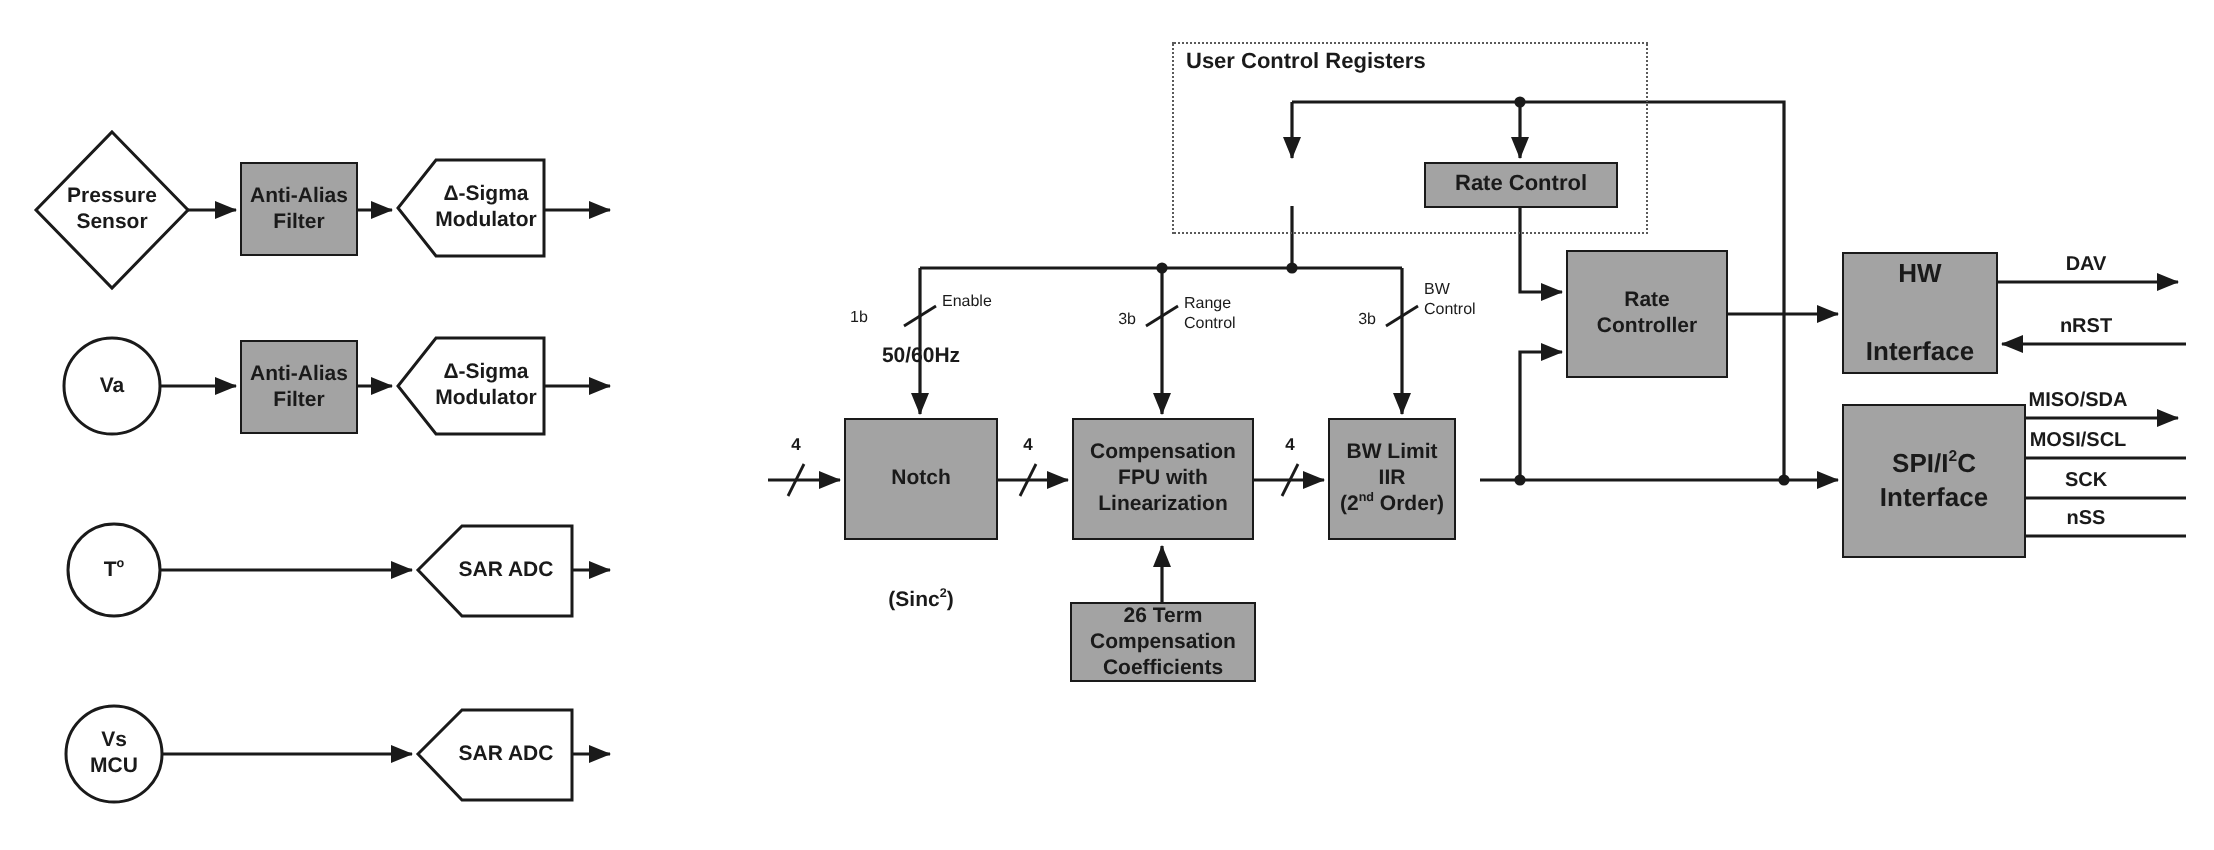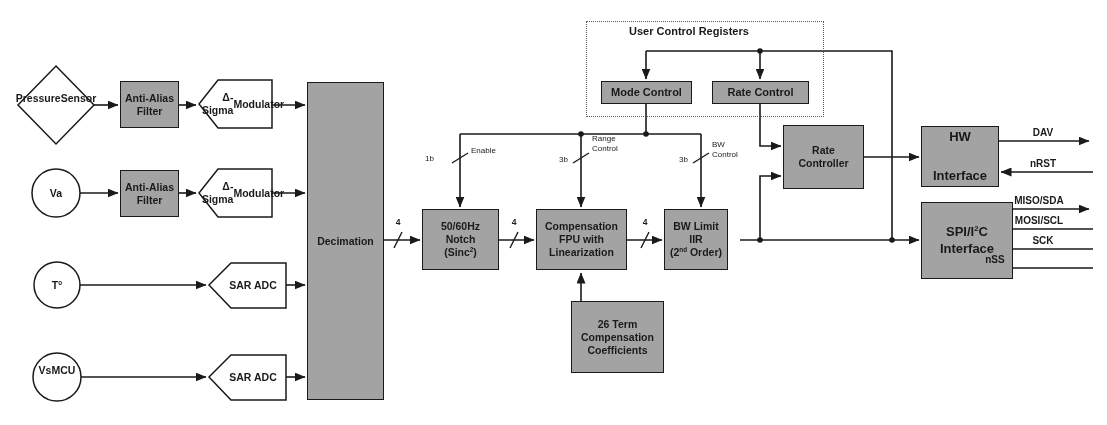--- a/index.html
+++ b/index.html
@@ -158,7 +158,7 @@
   </div>
 
   <div class="dotted" style="left:586px;top:21px;width:238px;height:96px;"></div>
-  <div class="ucr-title" style="left:593px;top:25px;margin-left:36px;">User Control Registers</div>
+  <div class="ucr-title" style="left:593px;top:25px;">User Control Registers</div>
   <div class="box ctl" style="left:601px;top:81px;width:91px;height:23px;">
     <div>Mode Control</div>
   </div>

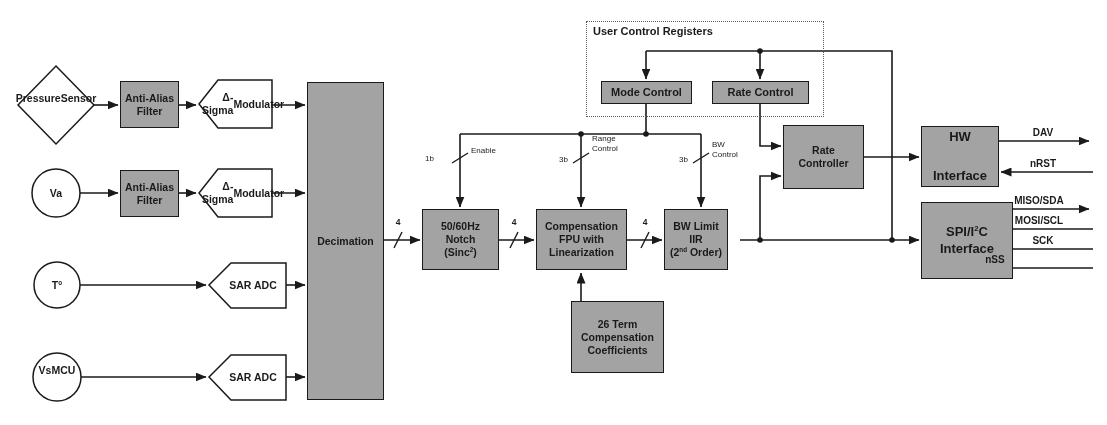--- a/index.html
+++ b/index.html
@@ -9,7 +9,7 @@
   .box{position:absolute;box-sizing:border-box;border:1.5px solid #1a1a1a;background:#a3a3a3;
        display:flex;flex-direction:column;align-items:center;justify-content:center;
        text-align:center;font-size:10.5px;line-height:13px;font-weight:600;}
-  .shape-lbl{position:absolute;display:flex;flex-direction:row;align-items:center;
+  .shape-lbl{position:absolute;display:flex;flex-direction:column;align-items:center;
        justify-content:center;text-align:right;font-size:10.5px;line-height:13px;font-weight:600;}
   .ctl{font-size:11px;font-weight:700;}
   .big{font-size:13px;line-height:16.5px;}

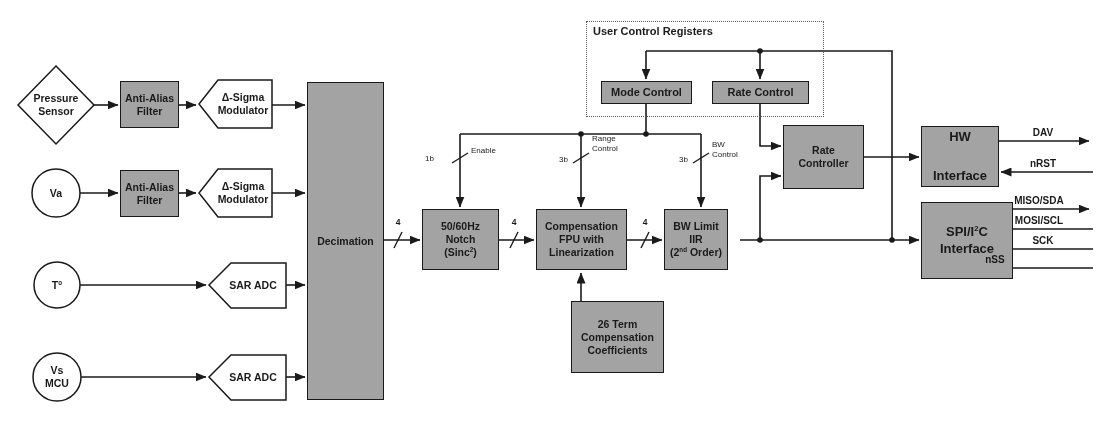--- a/index.html
+++ b/index.html
@@ -159,9 +159,6 @@
 
   <div class="dotted" style="left:586px;top:21px;width:238px;height:96px;"></div>
   <div class="ucr-title" style="left:593px;top:25px;">User Control Registers</div>
-  <div class="box ctl" style="left:601px;top:81px;width:91px;height:23px;">
-    <div>Mode Control</div>
-  </div>
   <div class="box ctl" style="left:712px;top:81px;width:97px;height:23px;">
     <div>Rate Control</div>
   </div>

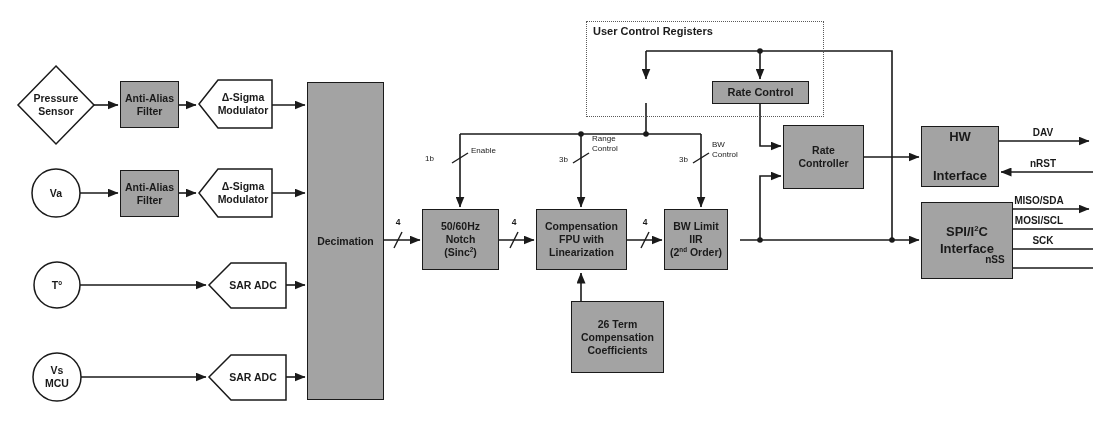--- a/index.html
+++ b/index.html
@@ -184,7 +184,7 @@
   <div class="tiny" style="left:471px;top:146px;">Enable</div>
 
   <div class="tiny" style="left:546px;top:155px;width:22px;text-align:right;">3b</div>
-  <div class="tiny" style="left:592px;top:134px;">
+  <div class="tiny" style="left:592px;top:147px;">
     <div>Range</div>
     <div>Control</div>
   </div>

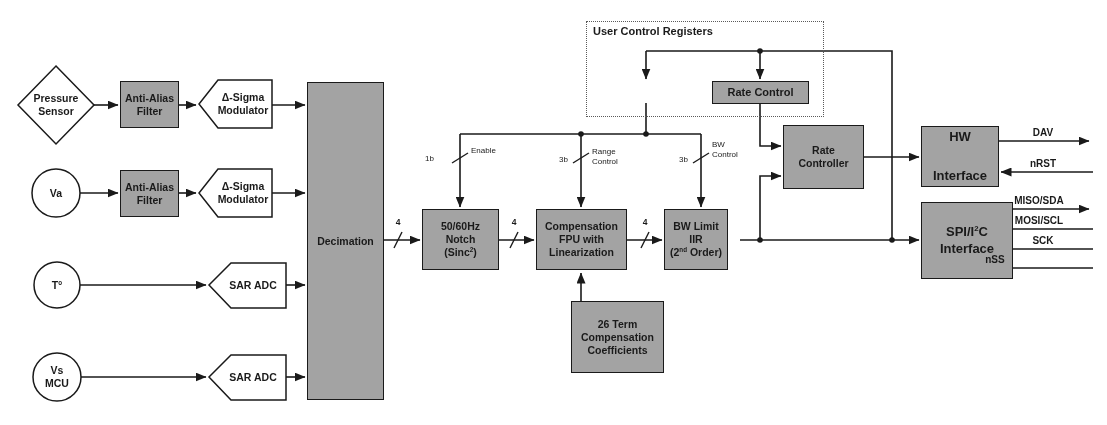--- a/index.html
+++ b/index.html
@@ -136,7 +136,7 @@
   <div class="box" style="left:307px;top:82px;width:77px;height:318px;">
     <div>Decimation</div>
   </div>
-  <div class="box" style="left:422px;top:209px;width:77px;height:61px;">
+  <div class="box" style="left:422px;top:209px;width:77px;height:61px;gap:48px;">
     <div>50/60Hz</div>
     <div>Notch</div>
     <div><span>(Sinc</span><sup>2</sup><span>)</span></div>

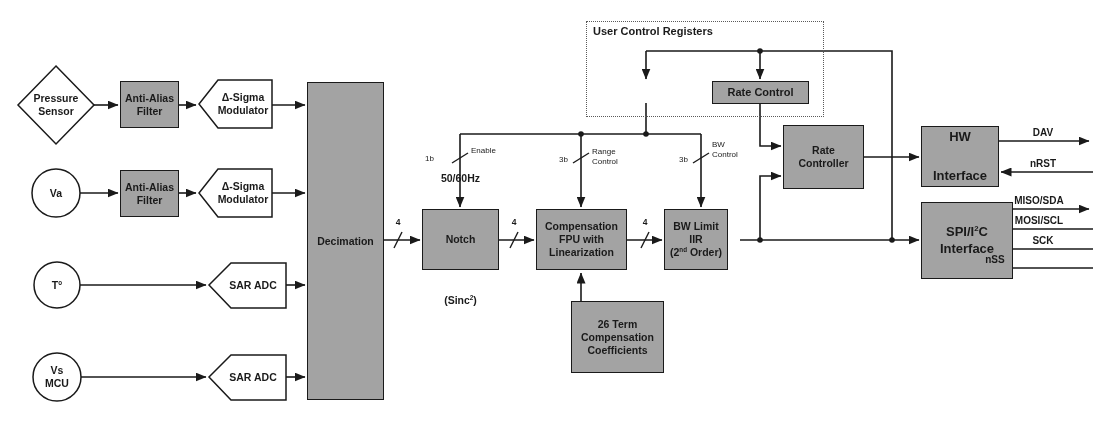--- a/index.html
+++ b/index.html
@@ -133,9 +133,6 @@
     <div>Anti-Alias</div>
     <div>Filter</div>
   </div>
-  <div class="box" style="left:307px;top:82px;width:77px;height:318px;">
-    <div>Decimation</div>
-  </div>
   <div class="box" style="left:422px;top:209px;width:77px;height:61px;gap:48px;">
     <div>50/60Hz</div>
     <div>Notch</div>

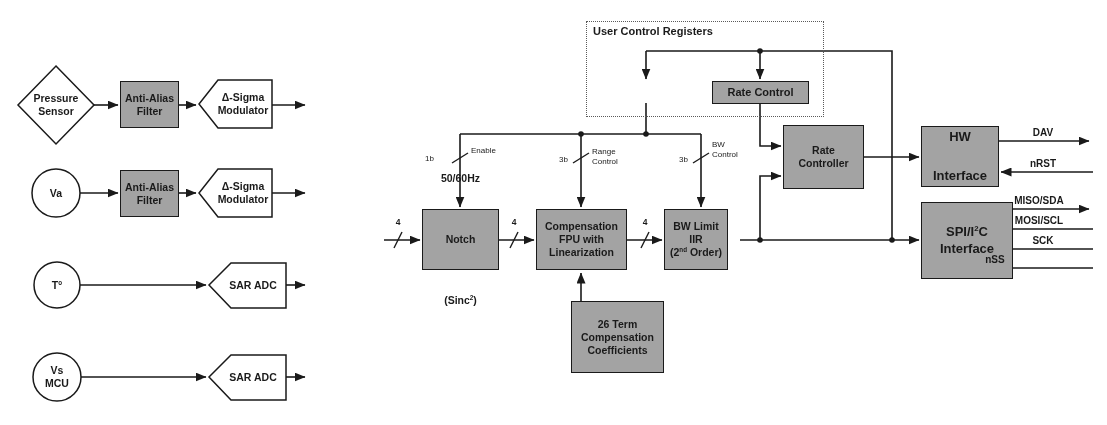--- a/index.html
+++ b/index.html
@@ -197,7 +197,7 @@
   <div class="sig" style="left:1003px;top:195px;width:72px;">MISO/SDA</div>
   <div class="sig" style="left:1003px;top:215px;width:72px;">MOSI/SCL</div>
   <div class="sig" style="left:1008px;top:235px;width:70px;">SCK</div>
-  <div class="sig" style="left:960px;top:254px;width:70px;">nSS</div>
+  <div class="sig" style="left:1008px;top:254px;width:70px;">nSS</div>
 
 </div>
 

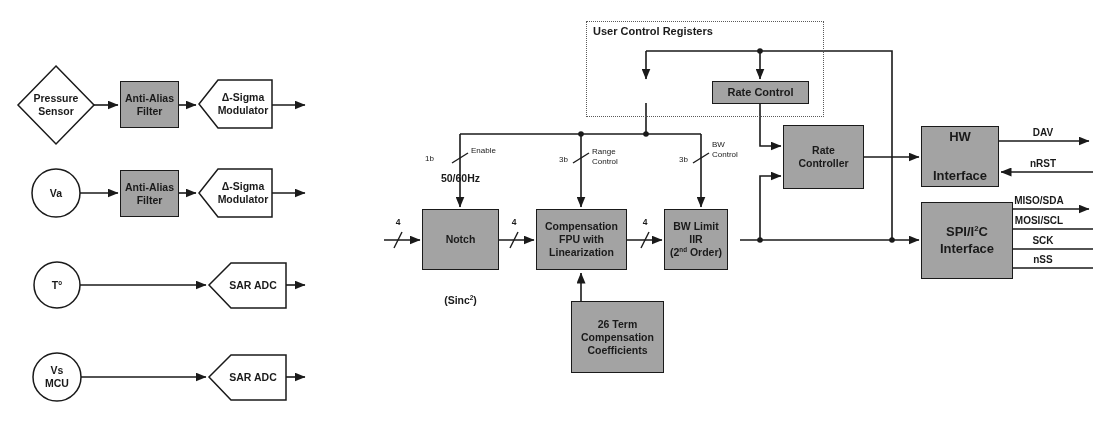--- a/index.html
+++ b/index.html
@@ -148,7 +148,7 @@
     <div>IIR</div>
     <div><span>(2</span><sup>nd</sup><span> Order)</span></div>
   </div>
-  <div class="box" style="left:535px;top:301px;width:93px;height:72px;margin-left:36px;">
+  <div class="box" style="left:535px;top:301px;width:93px;height:40px;">
     <div>26 Term</div>
     <div>Compensation</div>
     <div>Coefficients</div>

